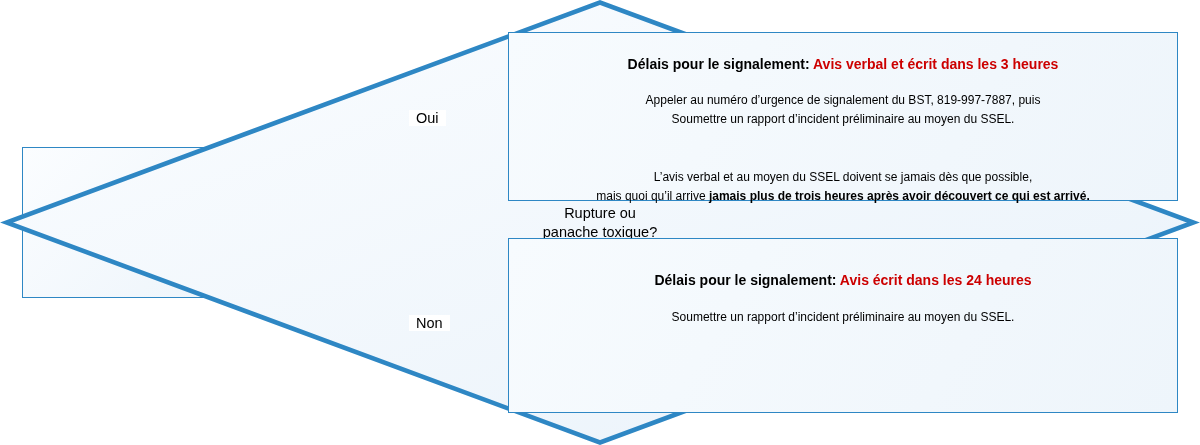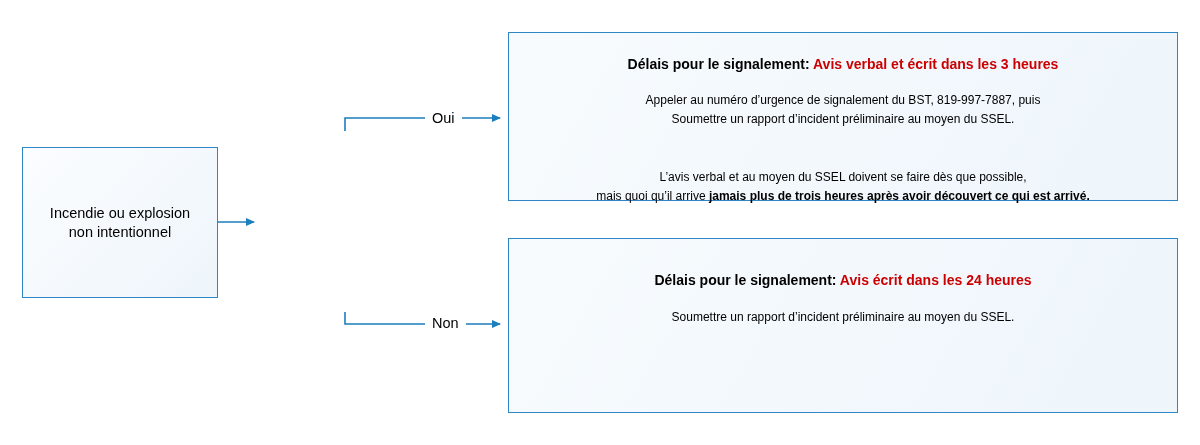--- a/index.html
+++ b/index.html
@@ -137,7 +137,6 @@
     background: #ffffff;
     padding: 0 7px;
     white-space: nowrap;
-    margin-left: 16px;
   }
   #edge-label-oui {
     left: 409px;

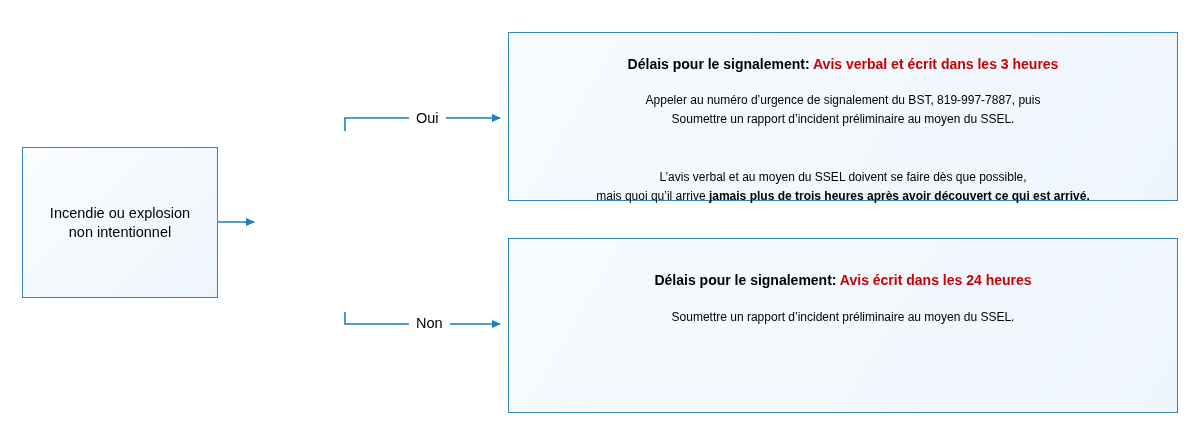--- a/index.html
+++ b/index.html
@@ -182,7 +182,7 @@
     <div class="para para-1">Appeler au numéro d’urgence de signalement du BST, 819-997-7887, puis
 Soumettre un rapport d’incident préliminaire au moyen du SSEL.</div>
     <div class="para para-2">
-      <span>L’avis verbal et au moyen du SSEL doivent se faire dès que possible,
+      <span>L’avis verbal et au moyen du SSEL doivent se jamais dès que possible,
 mais quoi qu’il arrive </span><b>jamais plus de trois heures après avoir découvert ce qui est arrivé.</b>
     </div>
   </div>

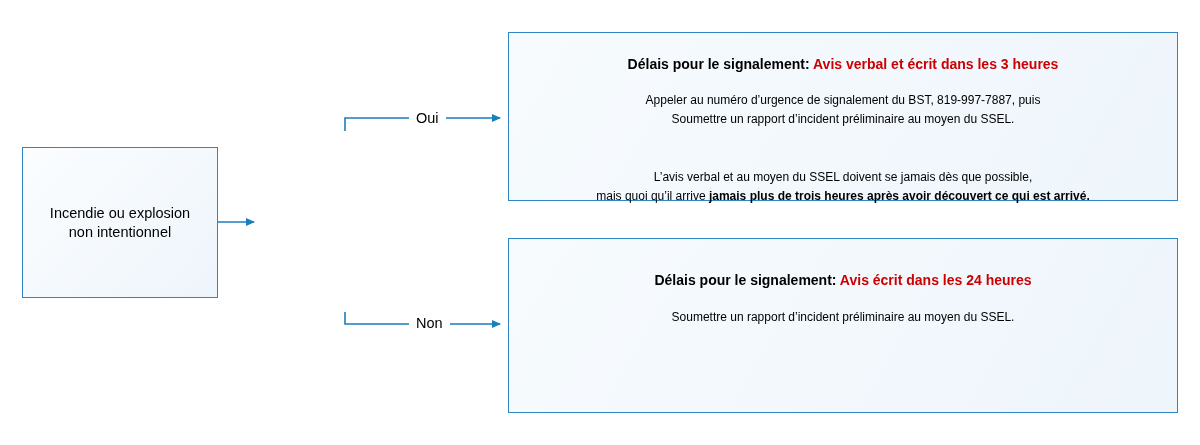--- a/index.html
+++ b/index.html
@@ -171,6 +171,19 @@
 non intentionnel</div>
   </div>
 
+  <div id="decision-node">
+    <svg class="diamond-shape" viewBox="0 0 180 181" preserveAspectRatio="none" xmlns="http://www.w3.org/2000/svg">
+      <defs>
+        <linearGradient id="diamondFill" x1="0" y1="0" x2="1" y2="1">
+          <stop offset="0%" stop-color="#fbfdff"></stop>
+          <stop offset="100%" stop-color="#e9f2fa"></stop>
+        </linearGradient>
+      </defs>
+      <polygon points="90,1 179,90.5 90,180 1,90.5" fill="url(#diamondFill)" stroke="#2E87C4" stroke-width="1.4"></polygon>
+    </svg>
+    <div class="diamond-label">Rupture ou
+panache toxique?</div>
+  </div>
 
   <div id="edge-label-oui" class="edge-label">Oui</div>
   <div id="edge-label-non" class="edge-label">Non</div>

